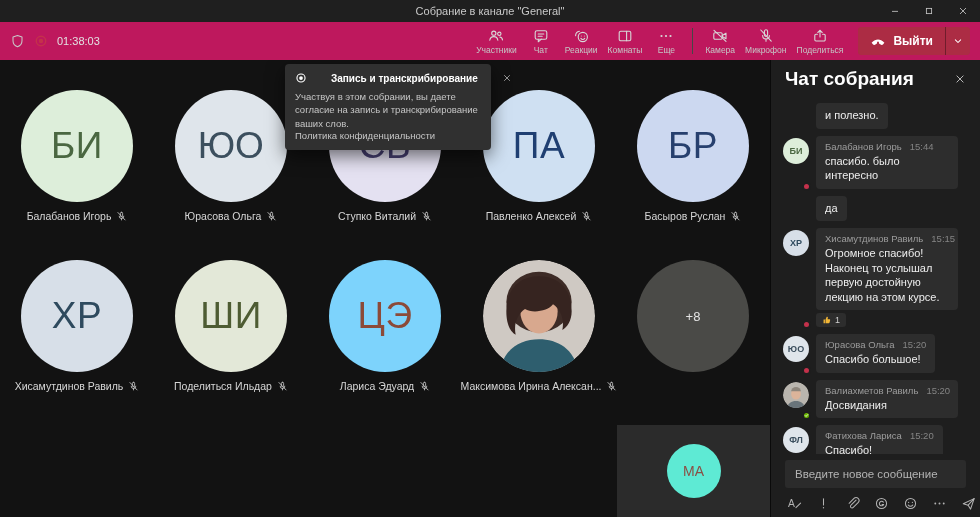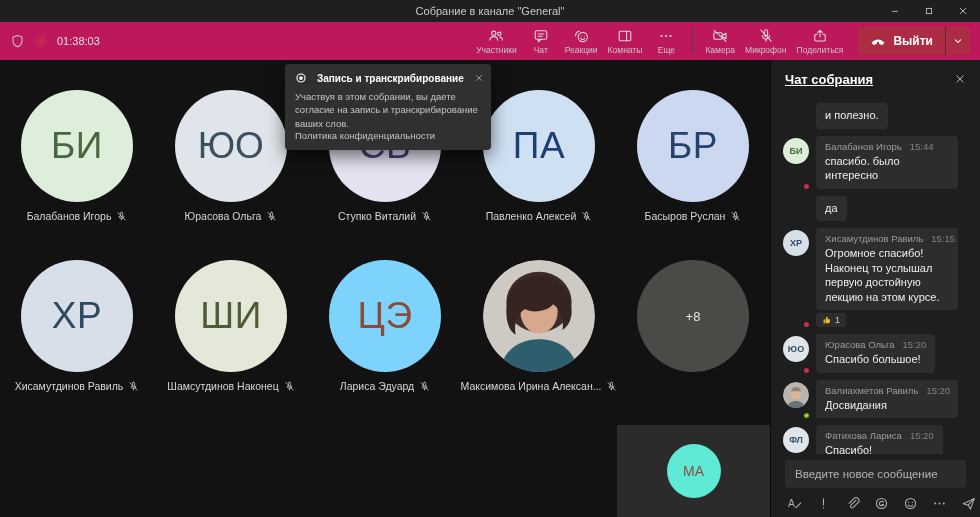--- a/index.html
+++ b/index.html
@@ -42,7 +42,7 @@
 
   
   .banner { position:absolute; left:285px; top:4px; width:206px; background:#303030; border-radius:4px; padding:8px 10px 9px; box-shadow:0 6px 18px rgba(0,0,0,.55); z-index:10; }
-  .banner-head { display:flex; align-items:center; gap:10px; }
+  .banner-head { display:flex; align-items:center; gap:24px; }
   .banner-title { flex:1; font-size:10px; font-weight:700; color:#fff; white-space:nowrap; }
   .banner-close { color:#bdbdbd; cursor:pointer; display:flex; }
   .banner-close svg { width:10px; height:10px; stroke:#bdbdbd; stroke-width:1.2; }

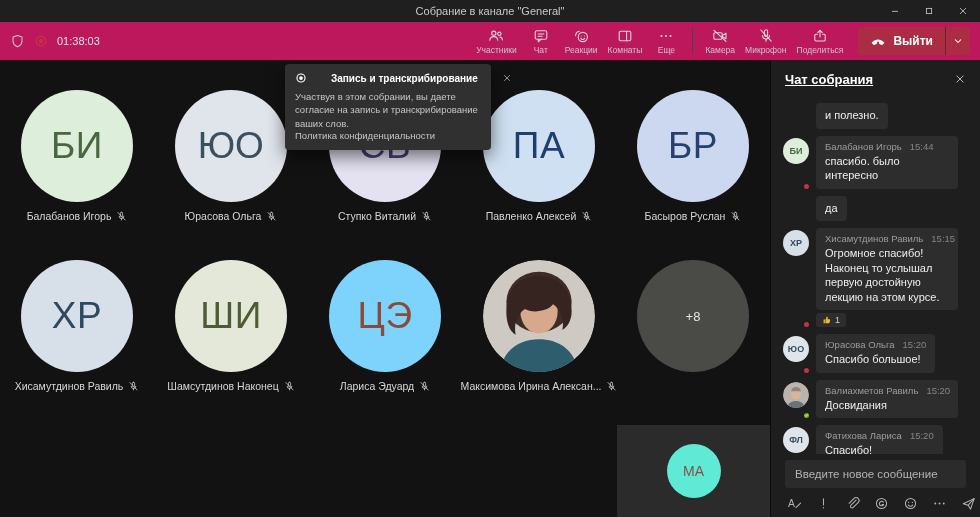--- a/index.html
+++ b/index.html
@@ -52,7 +52,7 @@
   
   .chat { position:absolute; left:770px; top:60px; width:210px; height:457px; background:#1e1e1e; border-left:1px solid #0a0a0a; display:flex; flex-direction:column; z-index:15; }
   .chat-header { height:30px; display:flex; align-items:center; padding:8px 14px 0; }
-  .chat-title { font-size:13px; font-weight:700; color:#fff;text-decoration:underline; }
+  .chat-title { font-size:19px; font-weight:700; color:#fff; }
   .chat-close { margin-left:auto; cursor:pointer; display:flex; }
   .chat-close svg { width:12px; height:12px; stroke:#c8c8c8; stroke-width:1.2; }
   .chat-messages { flex:1; overflow:hidden; padding:6px 10px 0 12px; display:flex; flex-direction:column; }

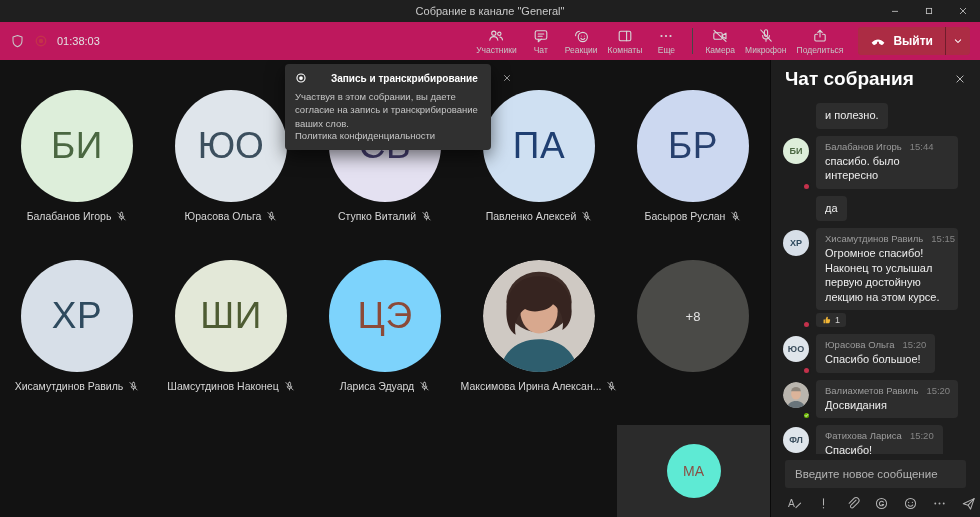--- a/index.html
+++ b/index.html
@@ -295,7 +295,7 @@
       <div class="tile">
         <div class="avatar-big" style="background: rgb(227, 232, 216); color: rgb(78, 92, 51);">ШИ</div>
         <div class="tile-name">
-          <span>Шамсутдинов Наконец</span>
+          <span>Поделиться Ильдар</span>
           <span style="display: flex;">
             <svg width="11" height="11" viewBox="0 0 16 16" fill="none" stroke="#cfcfcf" stroke-width="1.2" stroke-linecap="round" stroke-linejoin="round">
               <rect x="6.4" y="1.8" width="3.2" height="6.6" rx="1.6"></rect>

